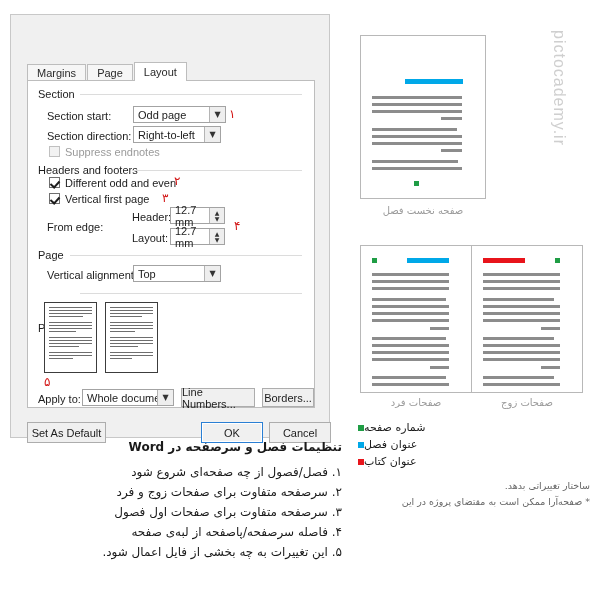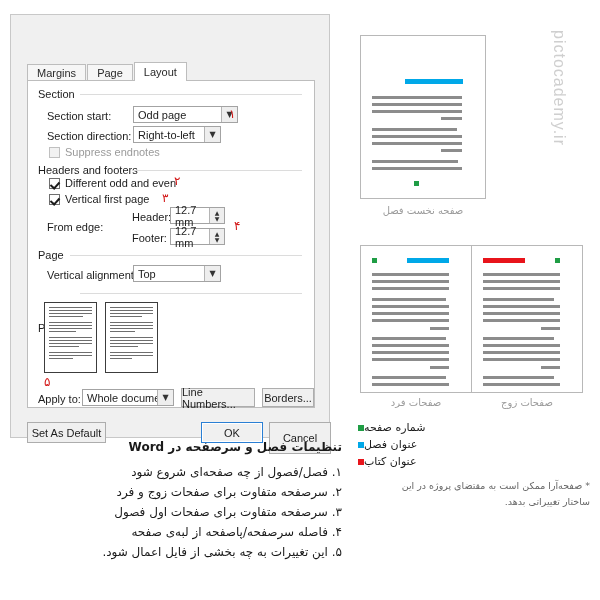--- a/index.html
+++ b/index.html
@@ -208,7 +208,7 @@
       <div class="grouprule" style="left:52px;top:13px;width:222px;"></div>
 
       <div class="flabel" style="left:19px;top:29px;">Section start:</div>
-      <div class="combo" style="left:105px;top:25px;width:105px;">
+      <div class="combo" style="left:105px;top:25px;width:93px;">
         <div class="val">Odd page</div>
         <div class="arrow">▼</div>
       </div>

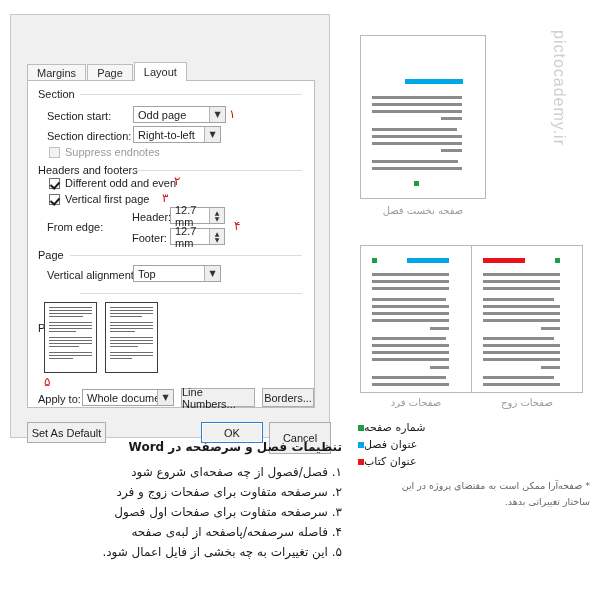--- a/index.html
+++ b/index.html
@@ -99,7 +99,7 @@
     line-height:6px;color:#333;font-size:6px;
   }
 
-  .chkrow{position:absolute;display:flex;align-items:flex-end;}
+  .chkrow{position:absolute;display:flex;align-items:flex-start;}
   .chk{
     width:11px;height:11px;border:1px solid #6f6f6f;background:#ffffff;
     box-sizing:border-box;position:relative;margin-right:5px;flex:none;

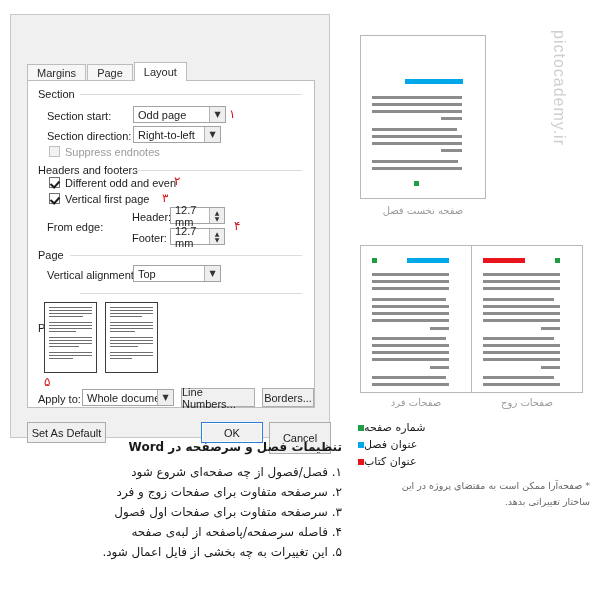--- a/index.html
+++ b/index.html
@@ -251,7 +251,7 @@
           </div>
       </div>
 
-      <div class="flabel" style="left:104px;top:151px;">Footer:</div>
+      <div class="flabel" style="left:104px;top:151px;">Layout:</div>
       <div class="spin" style="left:142px;top:147px;width:55px;">
         <div class="val">12.7 mm</div>
         <div class="btns">

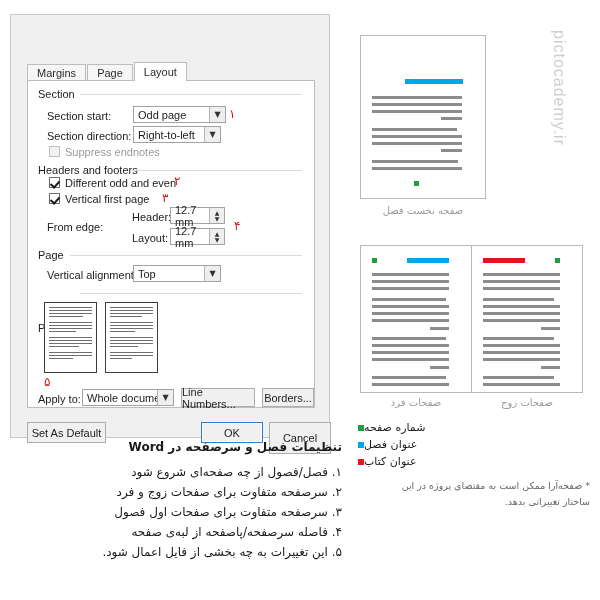--- a/index.html
+++ b/index.html
@@ -326,7 +326,7 @@
 
     <div class="btn" style="left:16px;top:379px;width:79px;height:21px;">Set As Default</div>
     <div class="btn primary" style="left:190px;top:379px;width:62px;height:21px;">OK</div>
-    <div class="btn" style="left:258px;top:379px;width:62px;height:32px;">Cancel</div>
+    <div class="btn" style="left:258px;top:379px;width:62px;height:21px;">Cancel</div>
   </div>
 </div>
 

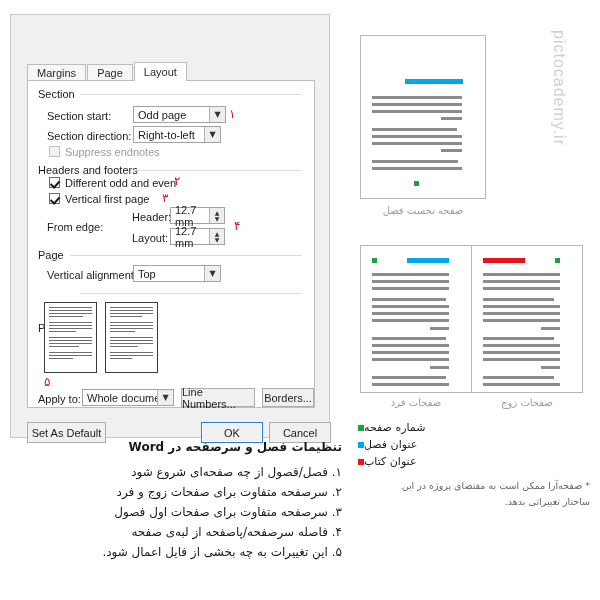--- a/index.html
+++ b/index.html
@@ -421,8 +421,8 @@
   </div>
 
   <div id="foot">
+    <div>ساختار تغییراتی بدهد.</div>
     <div>* صفحه‌آرا ممکن است به مقتضای پروژه در این</div>
-    <div>ساختار تغییراتی بدهد.</div>
   </div>
 </div>
 

